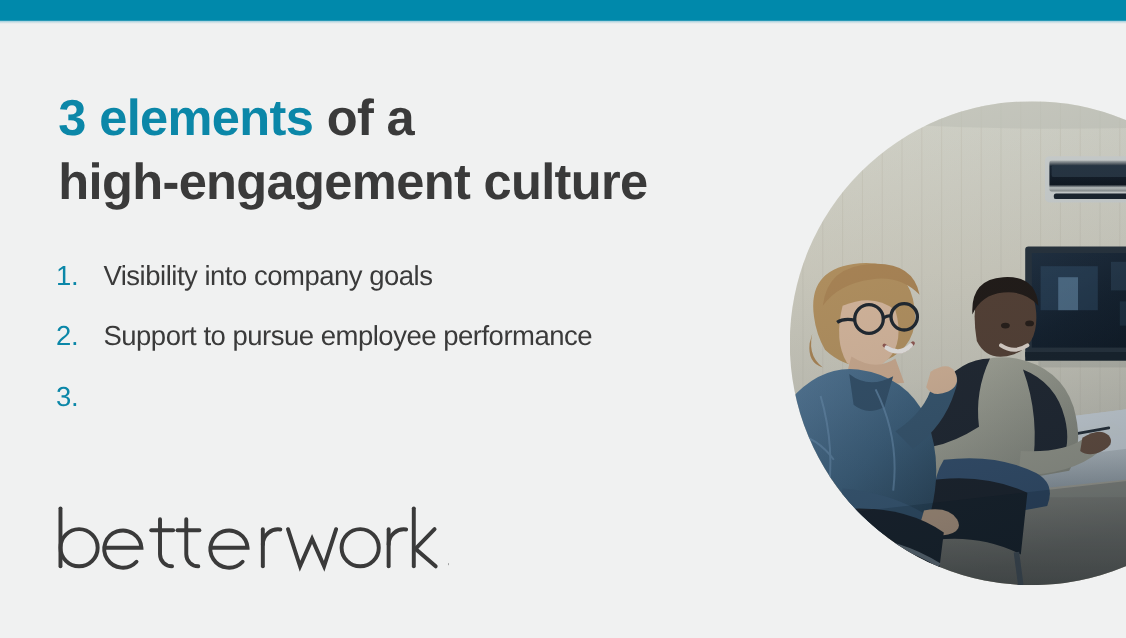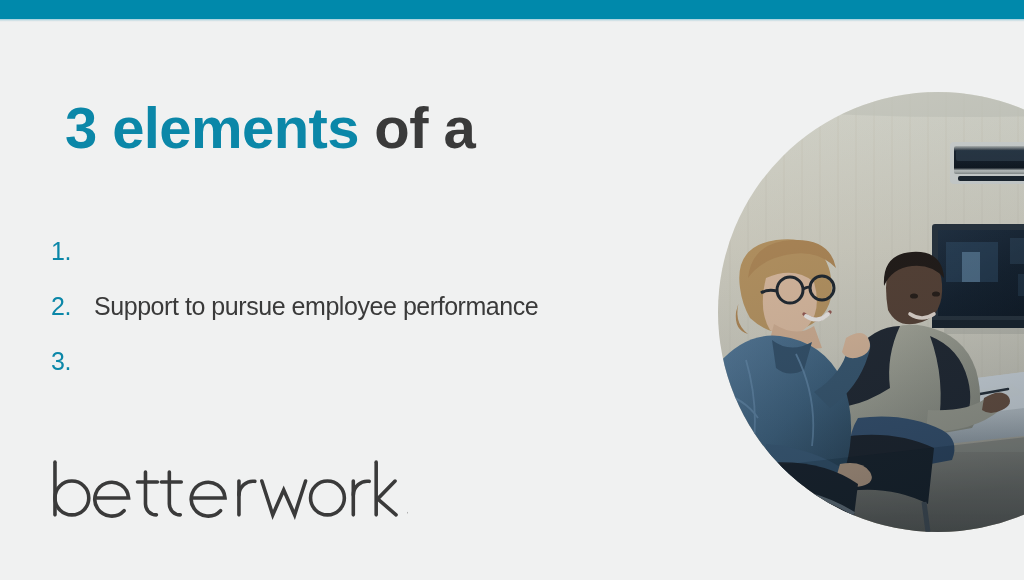--- a/index.html
+++ b/index.html
@@ -44,12 +44,12 @@
     left: 53px;
     top: 79px;
     width: 660px;
-    font-size: 58px;
+    font-size: 46px;
     font-weight: bold;
     line-height: 1.26;
     letter-spacing: -0.6px;
     color: #3a3a3a;
-    margin: 12px;
+    margin: 0;
   }
   #headline .accent { color: #0b87a8; }
 

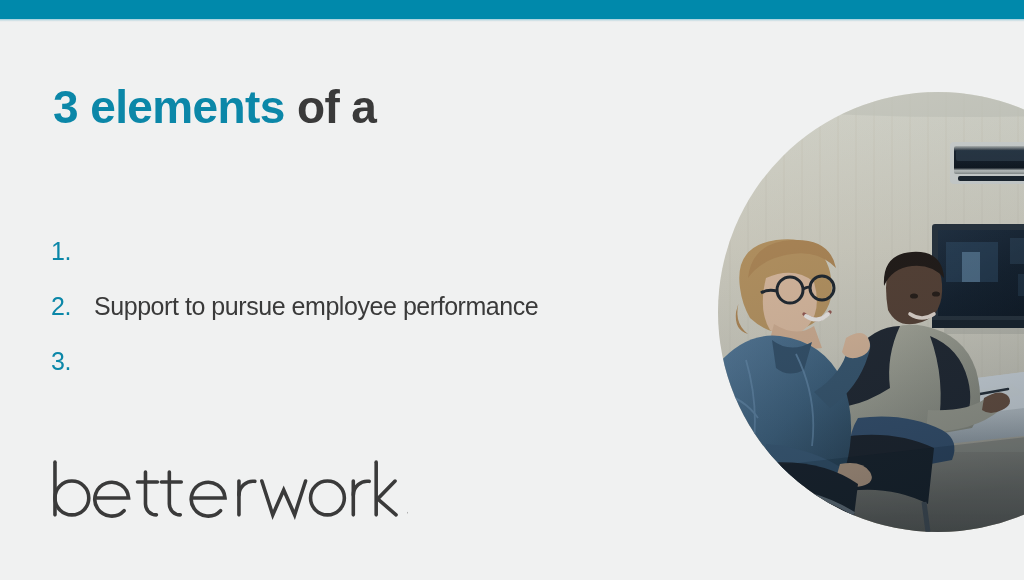--- a/index.html
+++ b/index.html
@@ -113,6 +113,7 @@
 
   <h1 id="headline">
     <span class="accent">3 elements</span><span> of a</span><br>
+    <span>high-engagement culture</span>
   </h1>
 
   <ol id="elements-list">

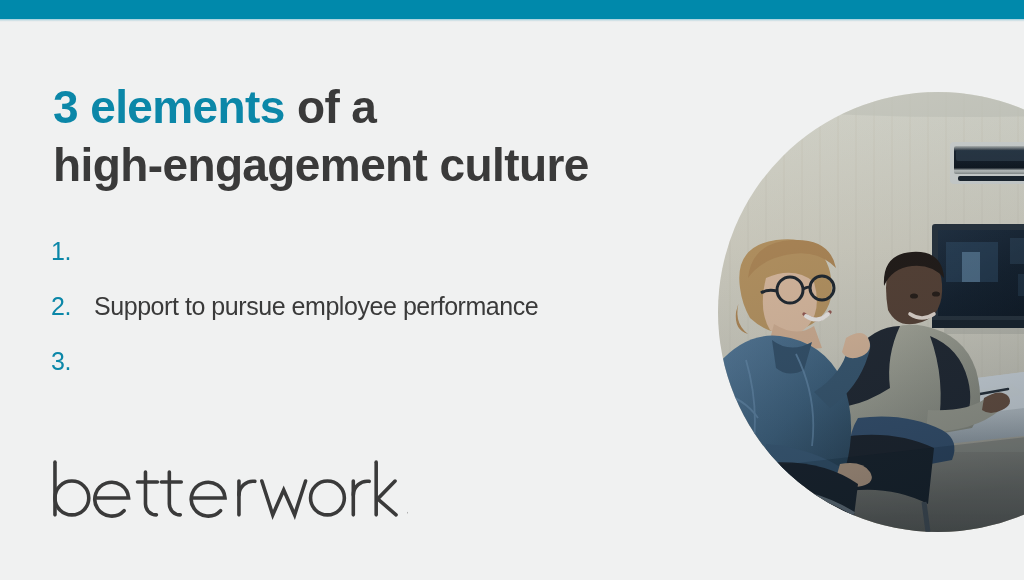--- a/index.html
+++ b/index.html
@@ -119,6 +119,7 @@
   <ol id="elements-list">
     <li class="list-item">
       <span class="num">1.</span>
+      <span class="txt">Visibility into company goals</span>
     </li>
     <li class="list-item">
       <span class="num">2.</span>

